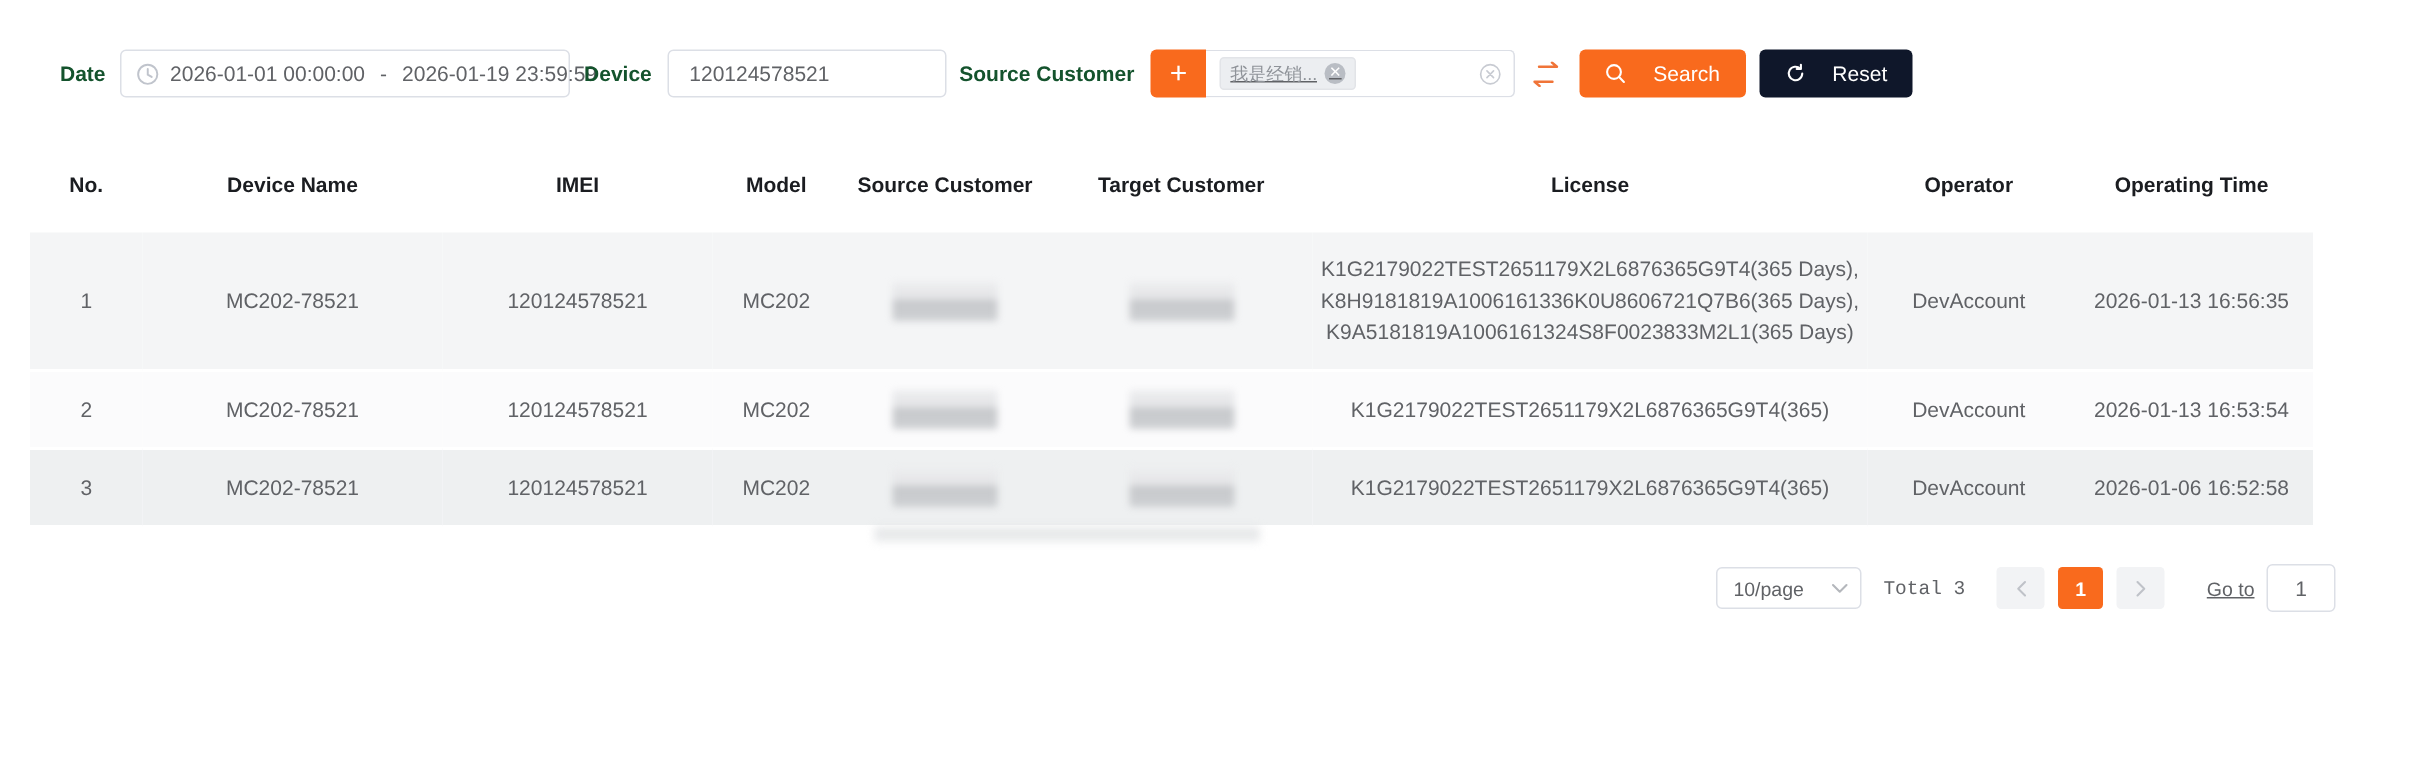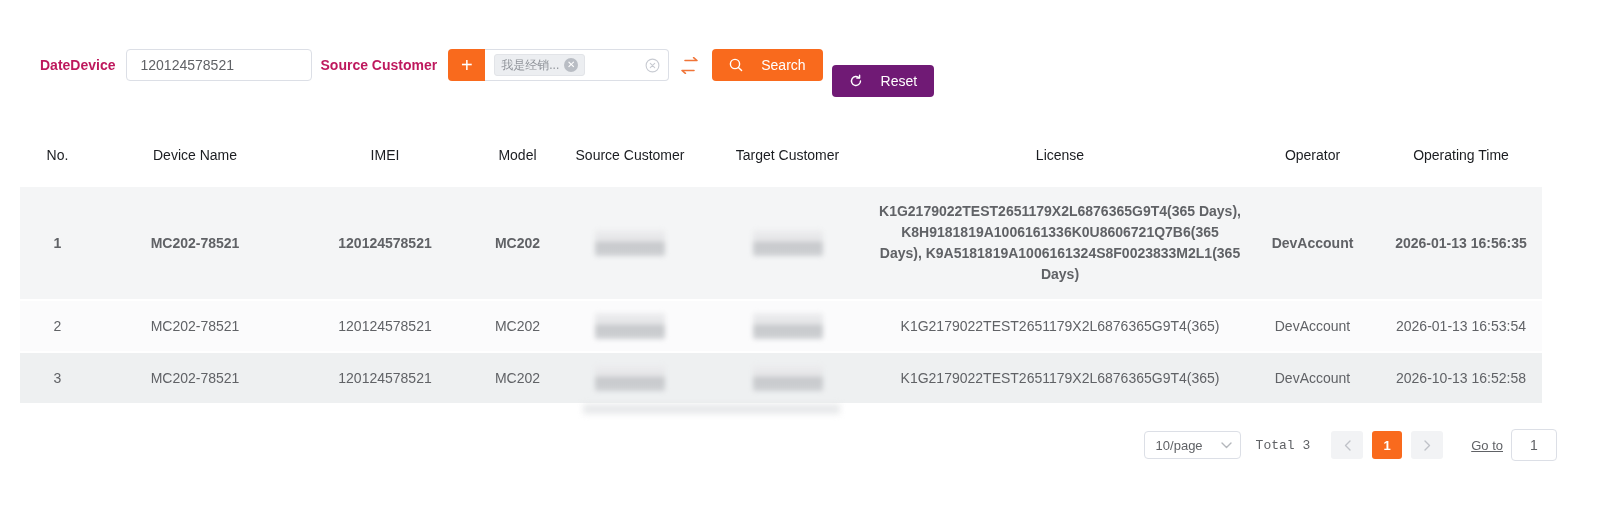--- a/index.html
+++ b/index.html
@@ -8,7 +8,7 @@
 
   
   .filter-bar { display: flex; align-items: center; padding: 33px 0 0 40px; }
-  .f-label { font-size: 14px; font-weight: 600; color: #be185d; white-space: nowrap; }
+  .f-label { font-size: 14px; font-weight: 600; color: #14532d; white-space: nowrap; }
   .inp { height: 32px; border: 1px solid #dcdfe6; border-radius: 4px; background: #fff;
     display: flex; align-items: center; font-size: 14px; color: #606266; }
   .date-range { width: 300px; margin: 0 9px 0 10px; padding: 0 10px; }

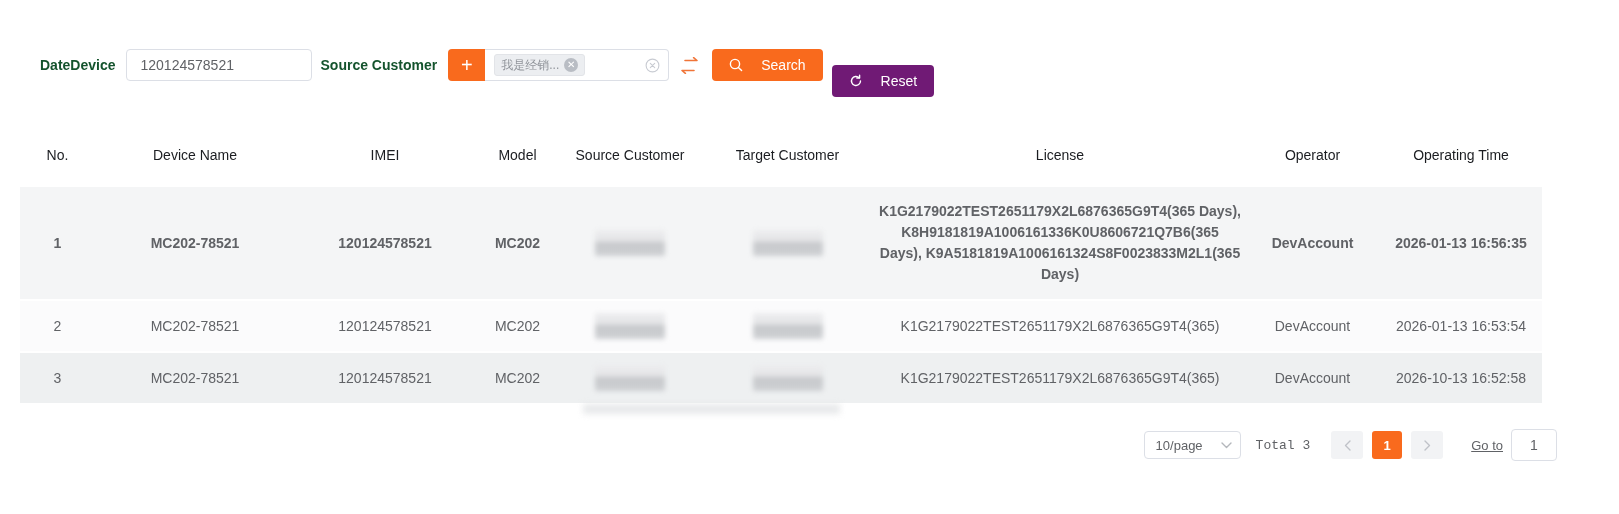--- a/index.html
+++ b/index.html
@@ -85,6 +85,15 @@
 <div class="filter-bar">
   <span class="f-label">Date</span>
 
+  <div class="inp date-range">
+    <svg width="15" height="15" viewBox="0 0 15 15">
+      <circle cx="7.5" cy="7.5" r="6.4" fill="none" stroke="#c0c4cc" stroke-width="1.3"></circle>
+      <path d="M7.5 4v3.8l2.6 1.5" fill="none" stroke="#c0c4cc" stroke-width="1.3" stroke-linecap="round"></path>
+    </svg>
+    <span class="date-txt">2026-01-01 00:00:00</span>
+    <span class="sep">-</span>
+    <span class="date-txt">2026-01-19 23:59:59</span>
+  </div>
 
   <span class="f-label">Device</span>
   <input class="text-input device-input" value="120124578521" style="">

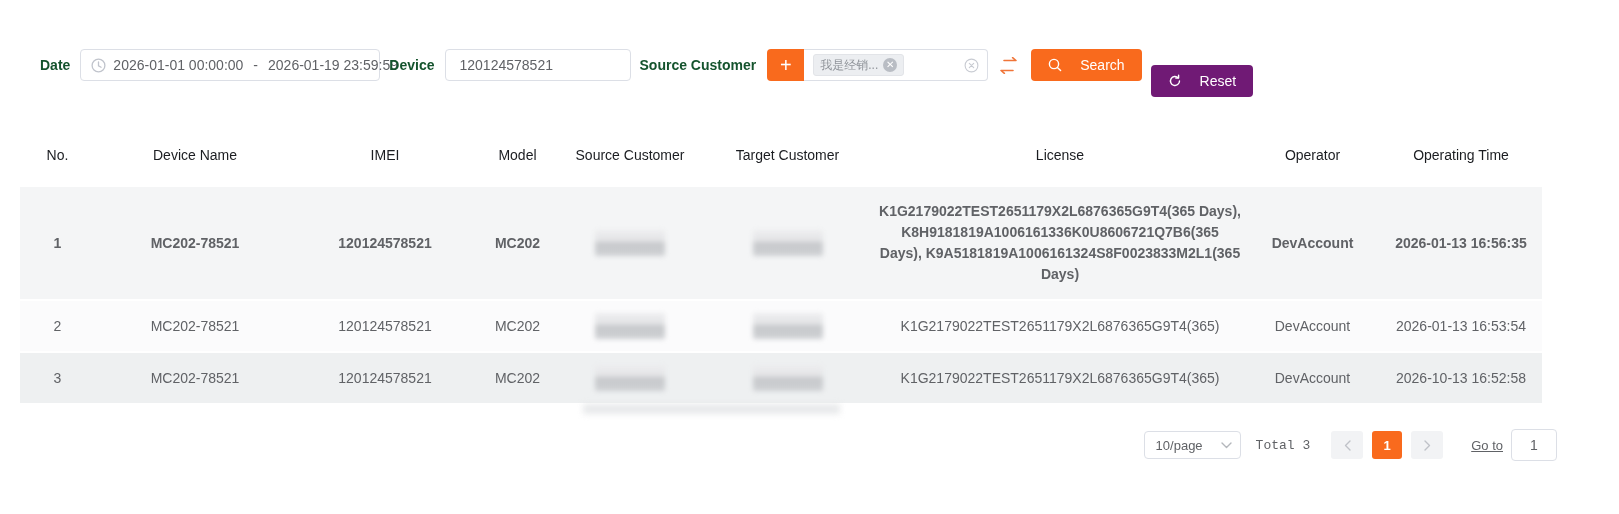--- a/index.html
+++ b/index.html
@@ -22,8 +22,8 @@
   .cust-group { display: flex; align-items: center; margin-left: 11px; }
   .add-btn { width: 37px; height: 32px; background: #f96a1d; color: #fff; border: none;
     border-radius: 4px 0 0 4px; font-size: 20px; line-height: 30px; cursor: pointer; }
-  .tag-input { width: 184px; border-radius: 0 4px 4px 0; border-left: none;
-    padding: 0 8px 0 9px; position: relative; }
+  .tag-input { width: 206px; border-radius: 0 4px 4px 0; border-left: none;
+    padding: 0 8px 0 9px; position: relative; text-decoration: underline; }
   .tag-pill { display: inline-flex; align-items: center; background: #eceef1;
     border: 1px solid #e2e4e8; border-radius: 3px; height: 22px; padding: 0 6px;
     font-size: 12px; color: #8f9399; max-width: 140px; }

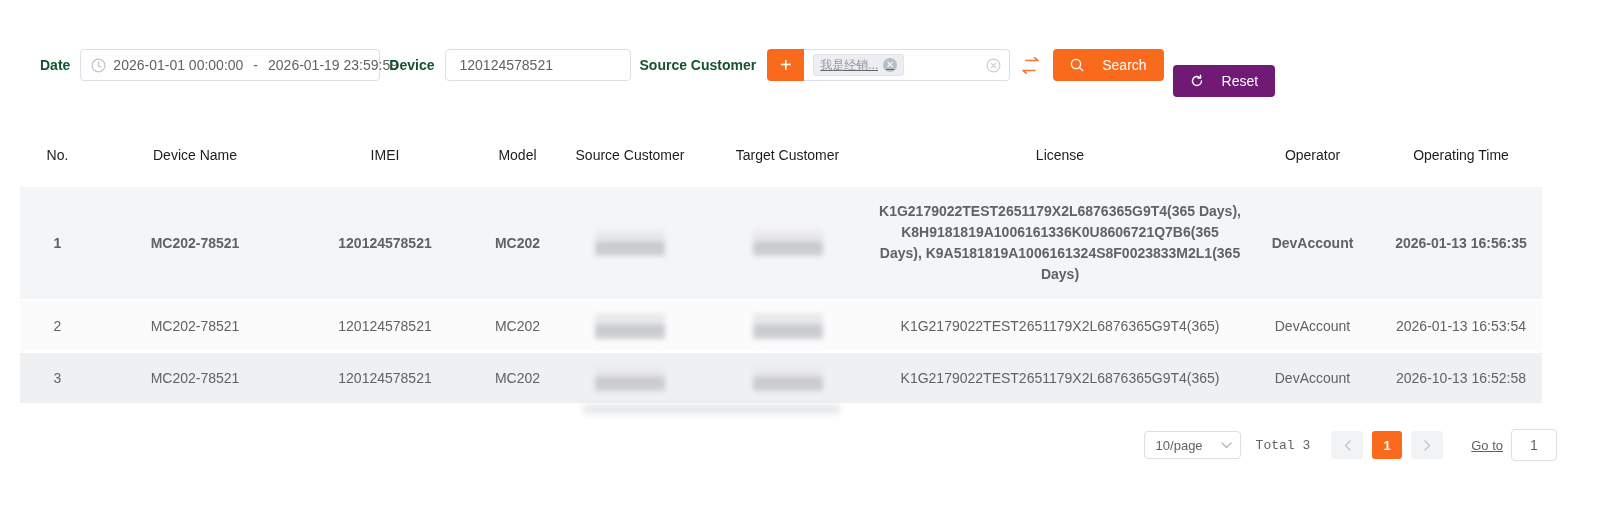--- a/index.html
+++ b/index.html
@@ -37,7 +37,7 @@
     display: inline-flex; align-items: center; gap: 18px; padding: 0 17px;
     cursor: pointer; font-family: inherit; }
   .btn-search { background: #f96a1d; margin-right: 9px; }
-  .btn-reset  { background: #701a75; margin-top: 32px; }
+  .btn-reset  { background: #0f172a; }
 
   
   .table-wrap { margin: 36px 77px 0 20px; position: relative; }

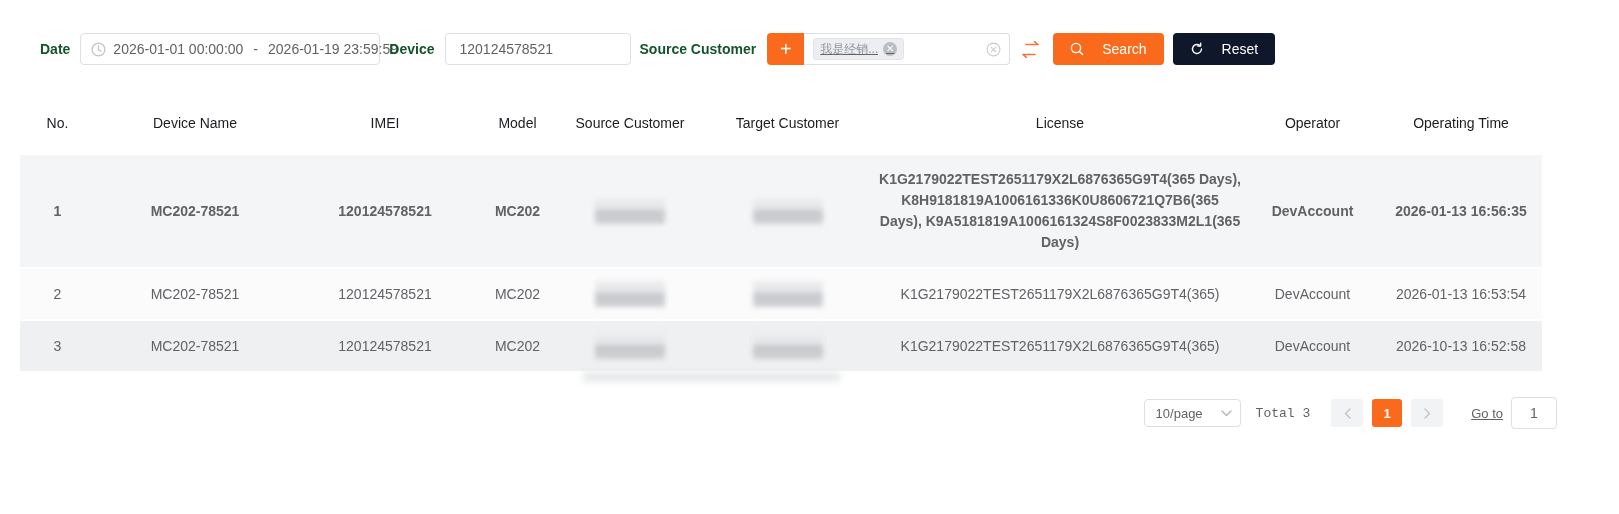--- a/index.html
+++ b/index.html
@@ -42,7 +42,7 @@
   
   .table-wrap { margin: 36px 77px 0 20px; position: relative; }
   table { width: 100%; border-collapse: collapse; table-layout: fixed; }
-  th { font-size: 14px; font-weight: 400; color: #1b1d21; text-align: center;
+  th { font-size: 14px; font-weight: 700; color: #1b1d21; text-align: center;
     padding: 14px 4px 24px; white-space: nowrap; }
   td { font-size: 14px; color: #606266; text-align: center; padding: 12px 4px;
     line-height: 21px; word-wrap: break-word; vertical-align: middle; }

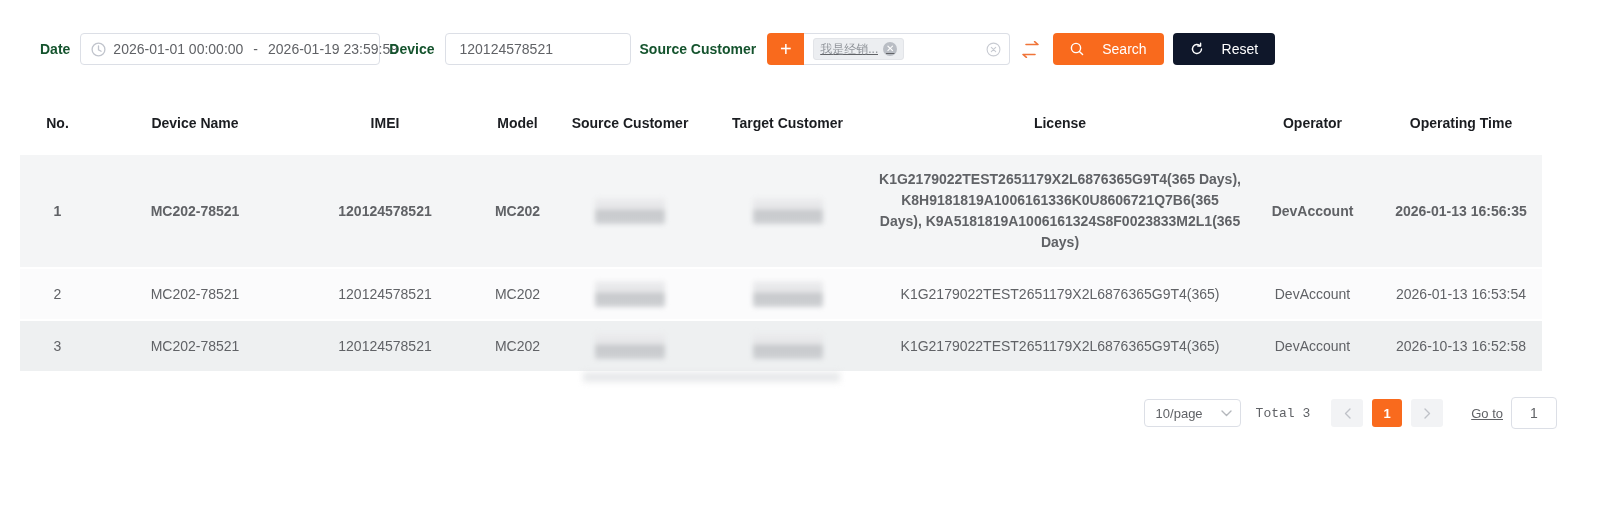--- a/index.html
+++ b/index.html
@@ -48,7 +48,7 @@
     line-height: 21px; word-wrap: break-word; vertical-align: middle; }
   tbody tr { border-bottom: 2px solid #fff; }
   tbody tr:nth-child(1) { background: #f4f5f6; }
-  tbody tr:nth-child(1) td { padding: 14px 4px; font-weight: bold; }
+  tbody tr:nth-child(1) td { padding: 14px 4px; }
   tbody tr:nth-child(2) { background: #fbfbfc; }
   tbody tr:nth-child(3) { background: #eef0f1; }
   .col-no { width: 75px; } .col-device_name { width: 200px; }

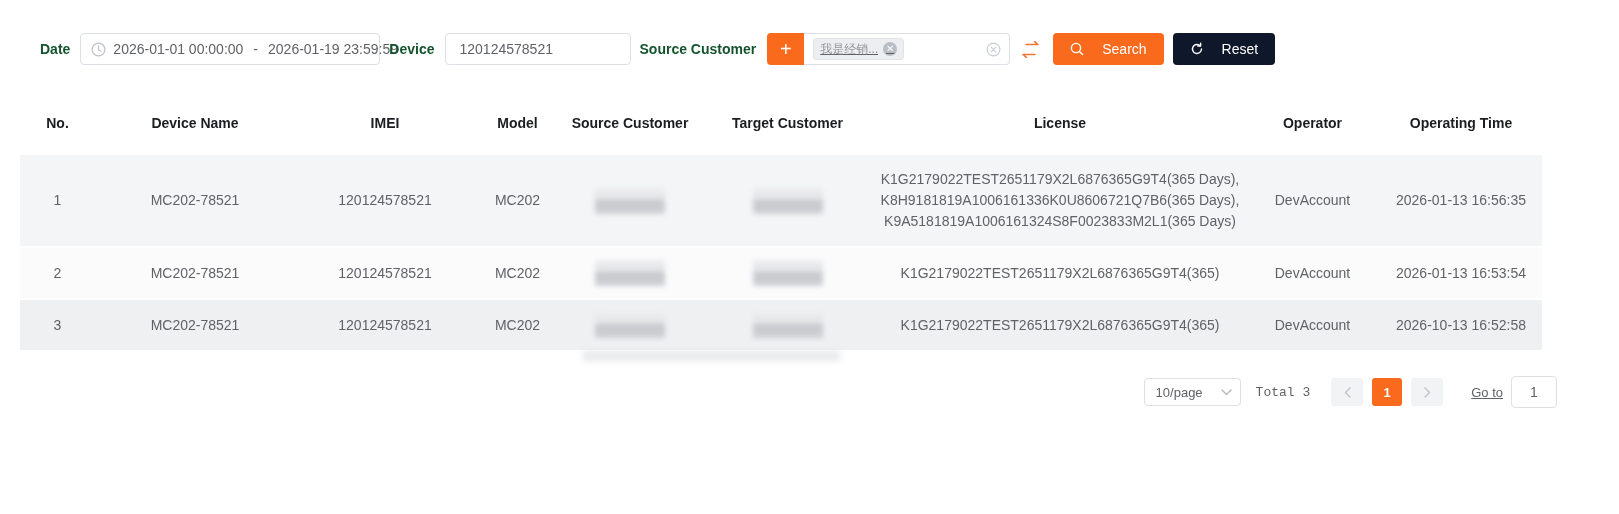--- a/index.html
+++ b/index.html
@@ -210,7 +210,7 @@
           </td>
           <td>K1G2179022TEST2651179X2L6876365G9T4(365)</td>
           <td>DevAccount</td>
-          <td>2026-10-13 16:52:58</td>
+          <td>2026-01-06 16:52:58</td>
         </tr>
       </tbody>
   </table>

